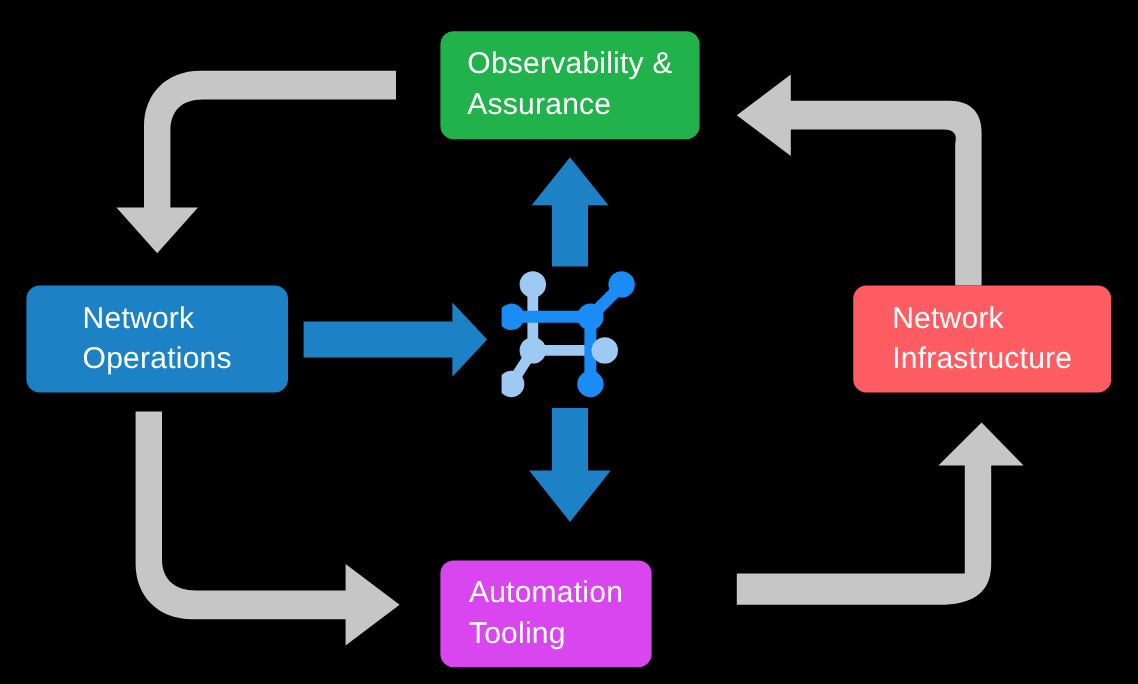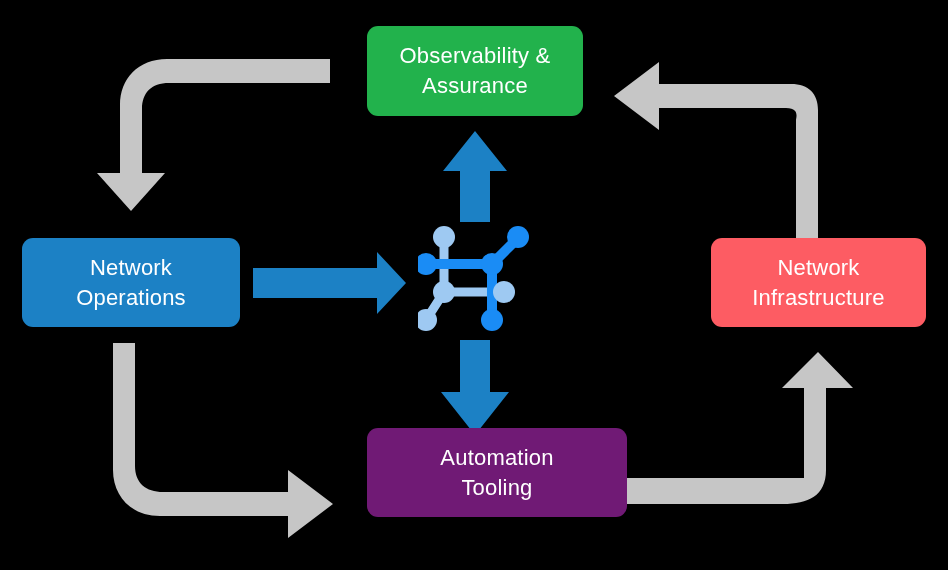--- a/index.html
+++ b/index.html
@@ -23,9 +23,9 @@
     display: flex;
     align-items: center;
     justify-content: center;
-    text-align: center;
+    text-align: left;
     color: #ffffff;
-    font-size: 22px;
+    font-size: 25px;
     line-height: 1.35;
     letter-spacing: 0.2px;
     box-sizing: border-box;

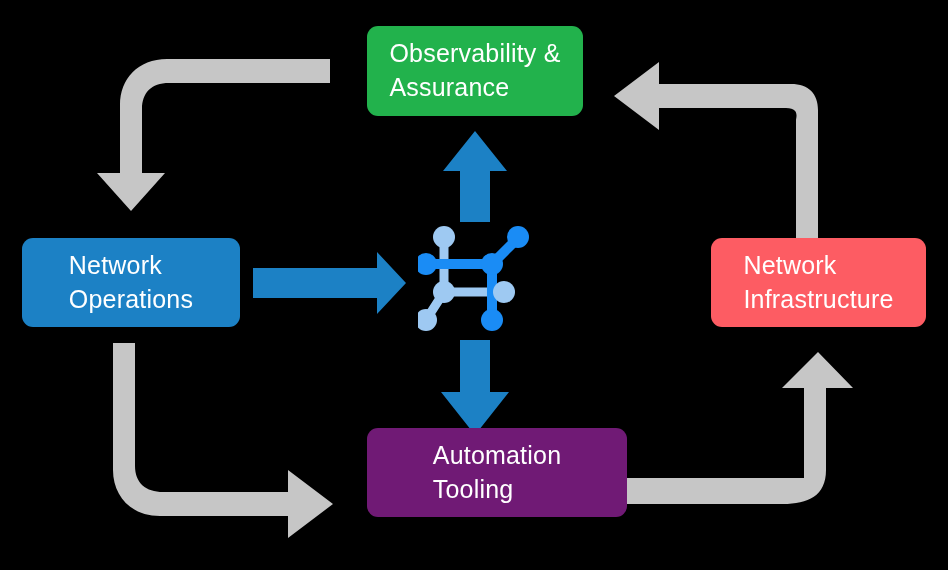--- a/index.html
+++ b/index.html
@@ -56,10 +56,10 @@
   }
   #box-automation-tooling {
     left: 367px;
-    top: 428px;
-    width: 260px;
+    top: 467px;
+    width: 176px;
     height: 89px;
-    background: #701a75;
+    background: #d946ef;
   }
   .svg-layer {
     position: absolute;

